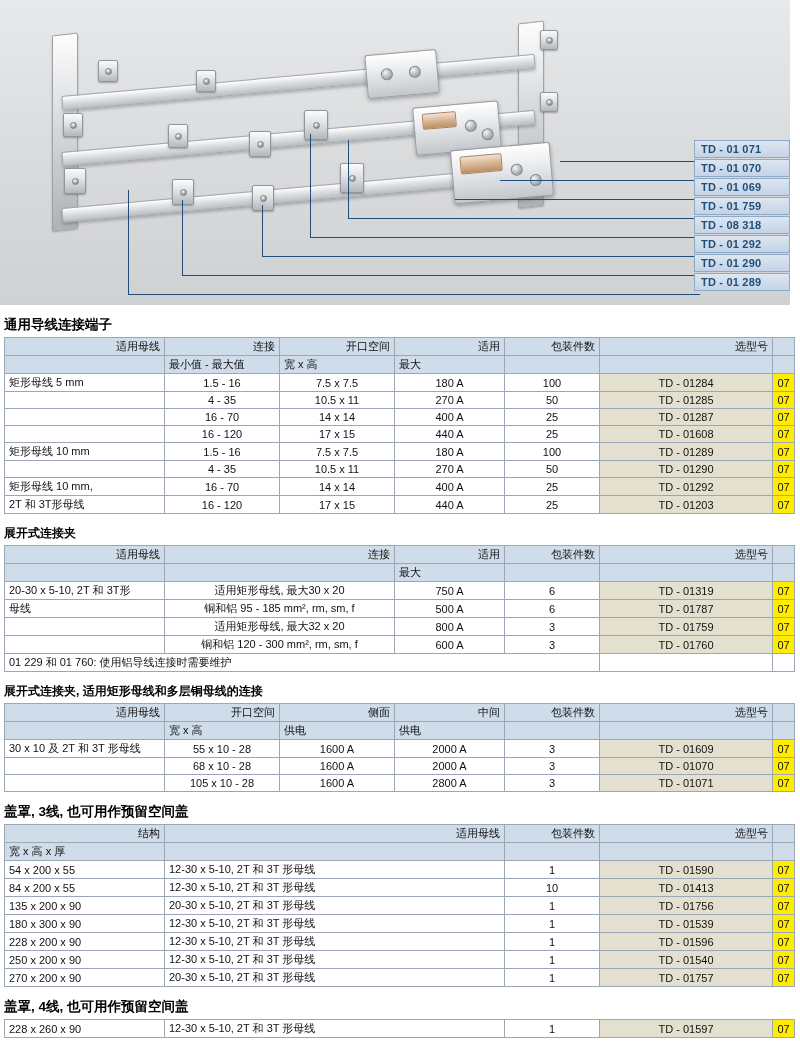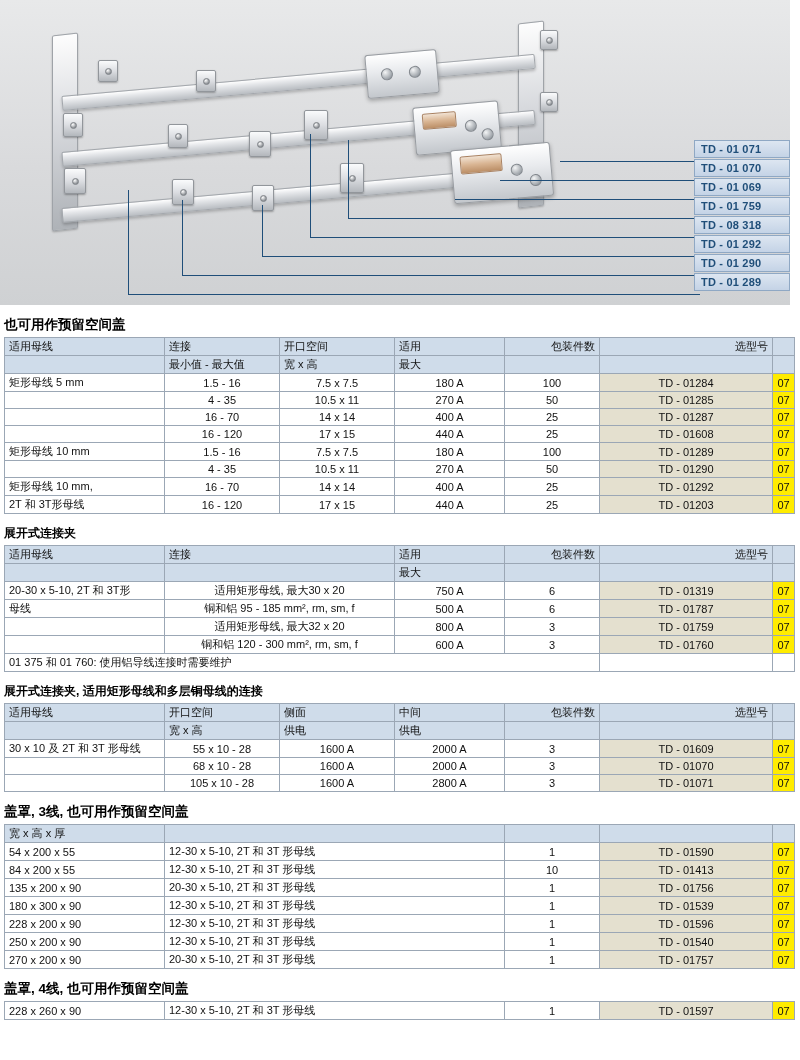--- a/index.html
+++ b/index.html
@@ -209,7 +209,7 @@
     </div>
   </div>
 
-  <h2 class="sec-title">也可用作预留空间盖</h2>
+  <h2 class="sec-title">通用导线连接端子</h2>
   <table class="t">
     <colgroup>
       <col style="width:160px">

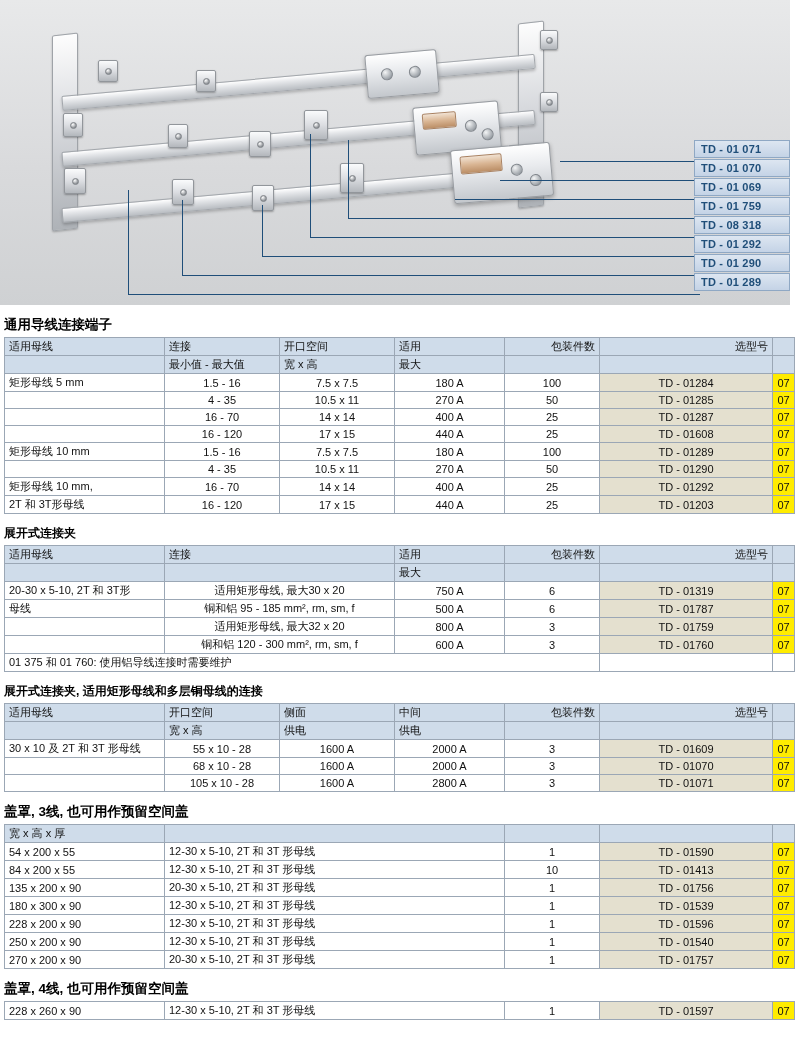--- a/index.html
+++ b/index.html
@@ -129,7 +129,7 @@
     vertical-align: middle;
   }
   .hdr td { background: #cfdcea; font-weight: normal; text-align: right; }
-  .hdr td.left { text-align: left; }
+  .hdr td.left { text-align: right; }
   .sub td { background: #cfdcea; text-align: center; }
   .sub td.left { text-align: left; }
   .c { text-align: center; }

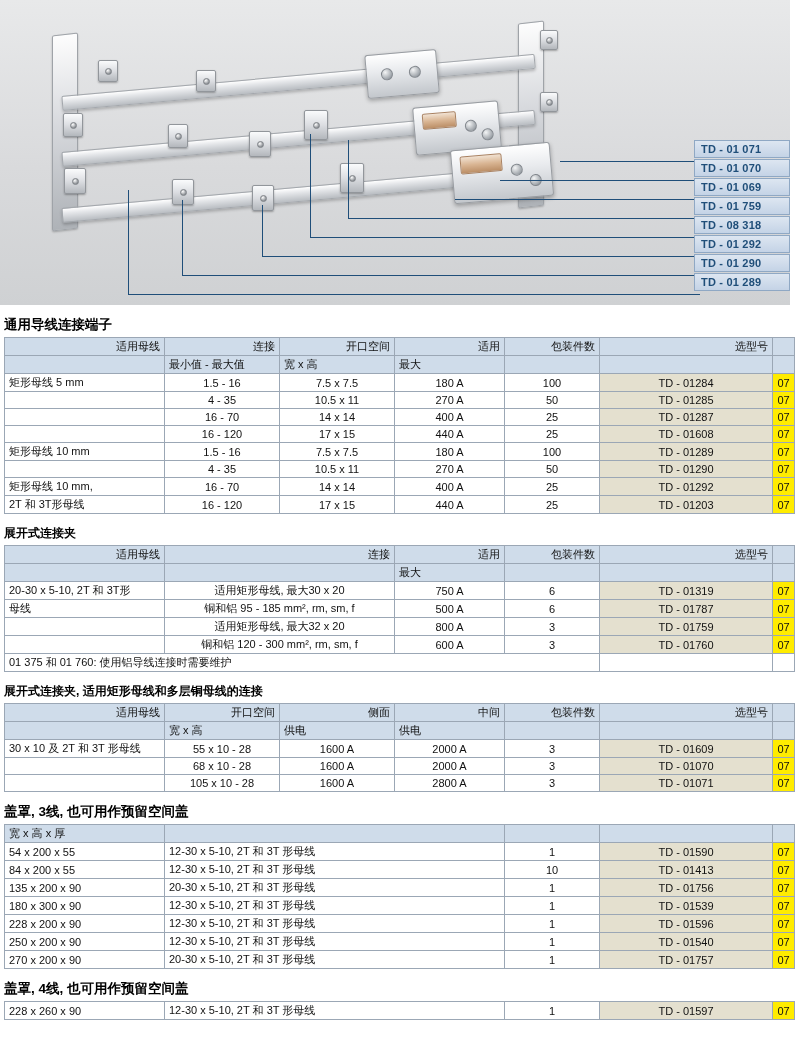--- a/index.html
+++ b/index.html
@@ -374,7 +374,7 @@
       <td class="pg">07</td>
     </tr>
     <tr class="note">
-      <td colspan="4" class="l">01 375 和 01 760: 使用铝导线连接时需要维护</td>
+      <td colspan="4" class="l">01 229 和 01 760: 使用铝导线连接时需要维护</td>
       <td class="ord"></td>
       <td class="blank"></td>
     </tr>

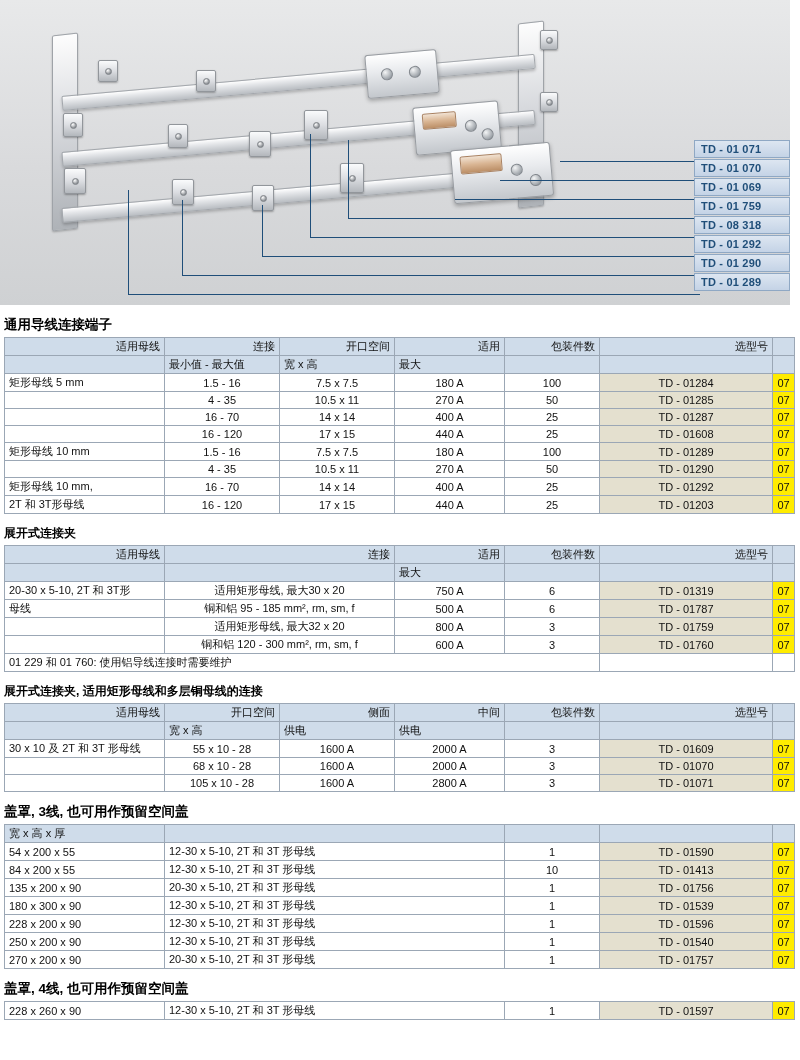--- a/index.html
+++ b/index.html
@@ -451,6 +451,13 @@
         <col style="width:22px">
     </colgroup>
     <tbody>
+        <tr class="hdr">
+      <td class="left">结构</td>
+      <td class="left">适用母线</td>
+      <td>包装件数</td>
+      <td>选型号</td>
+      <td></td>
+    </tr>
     <tr class="sub">
       <td class="left">宽 x 高 x 厚</td>
       <td class="left"></td>

